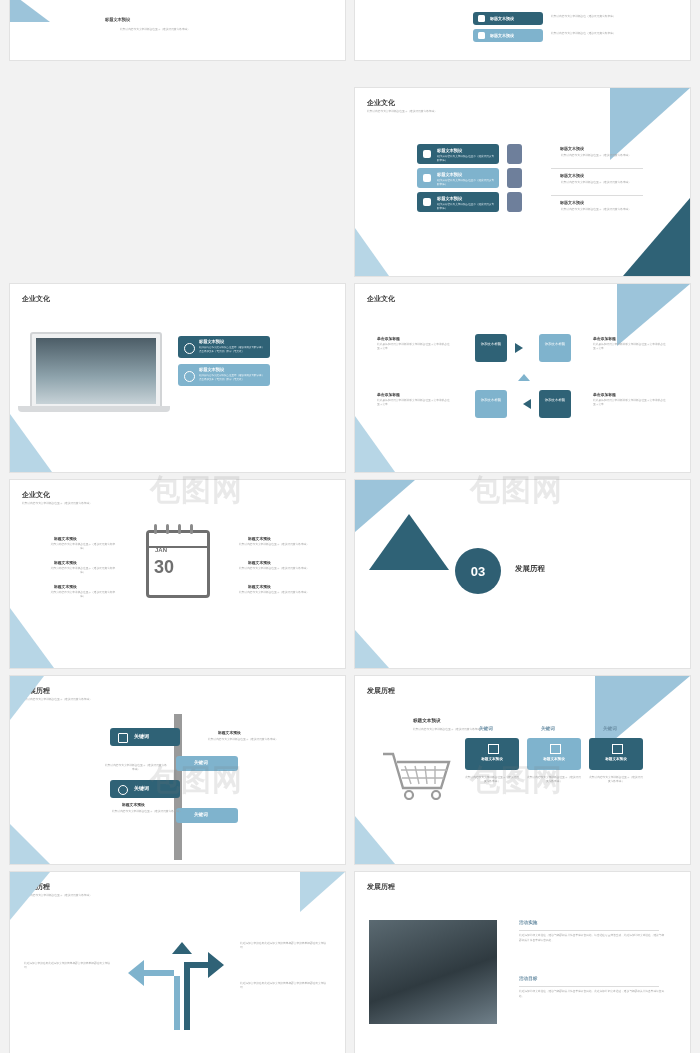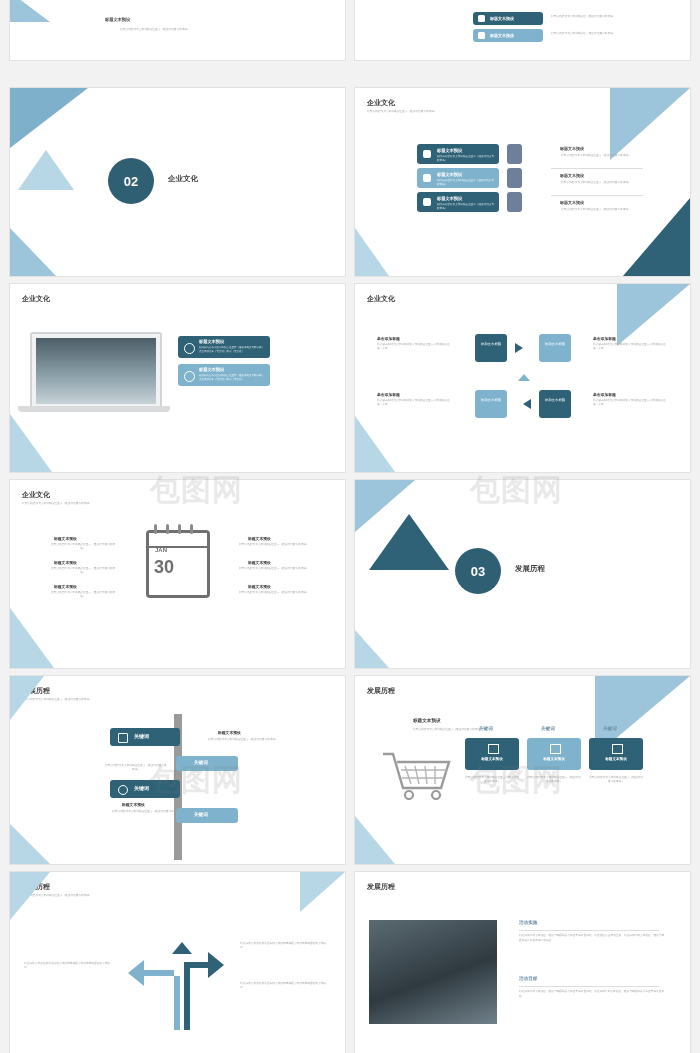--- a/index.html
+++ b/index.html
@@ -57,14 +57,6 @@
     <div class="tiny" style="left:196px;top:160px;width:80px;">此部分内容作为文字排版占位（建议使用真实数字体）</div>
   </div>
 
-  <div class="slide w h c0 r1">
-    <div class="tri" style="left:0;top:0;border-left:78px solid #7fb0cb;border-bottom:60px solid transparent;"></div>
-    <div class="tri" style="left:8px;top:62px;border-left:28px solid transparent;border-right:28px solid transparent;border-bottom:40px solid #b7d6e6;"></div>
-    <div class="tri" style="left:0;top:140px;border-left:46px solid #9cc4da;border-top:48px solid transparent;"></div>
-    <div class="circ" style="left:98px;top:70px;width:46px;height:46px;">02</div>
-    <div class="ttl" style="left:158px;top:86px;">企业文化</div>
-    <div class="wm" style="left:150px;top:118px;font-size:20px;"></div>
-  </div>
 
   <div class="slide w h c1 r1">
     <div class="ttl" style="left:12px;top:10px;font-size:7px;">企业文化</div>

